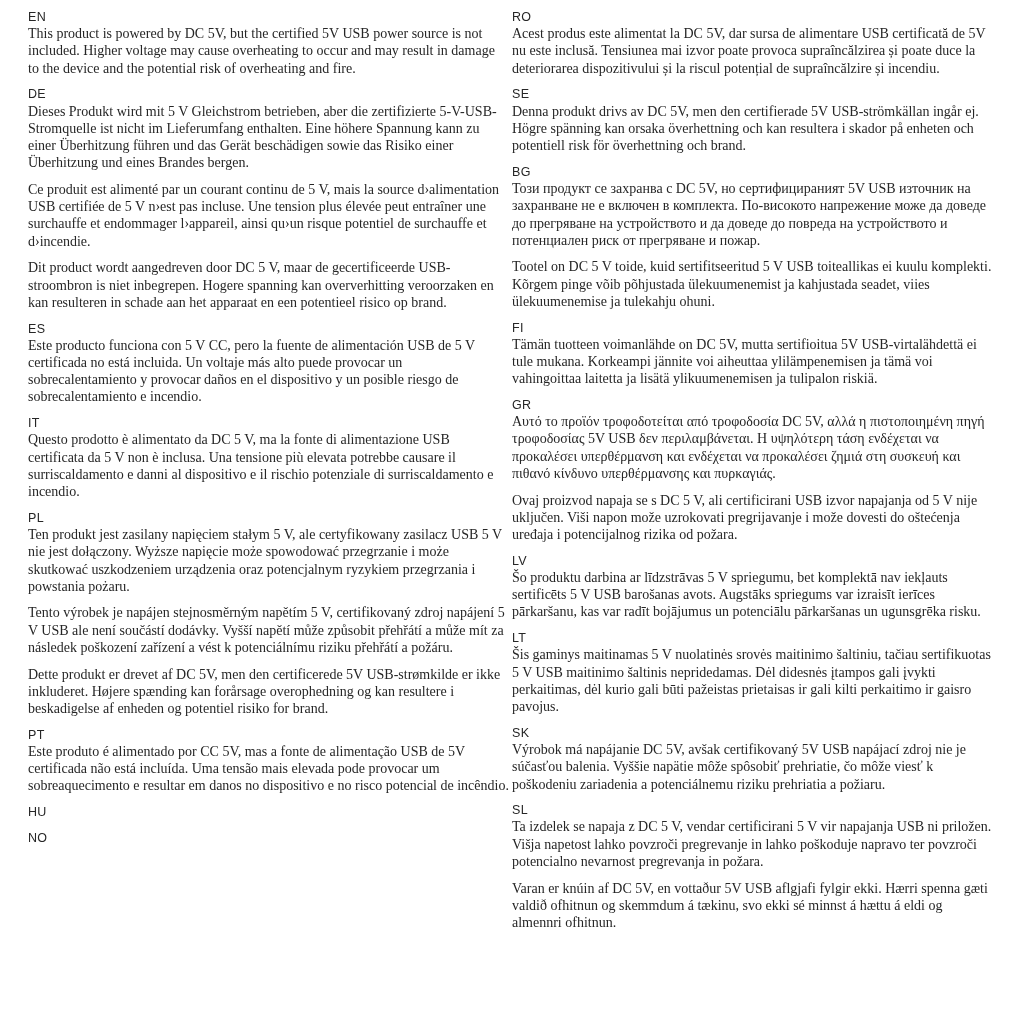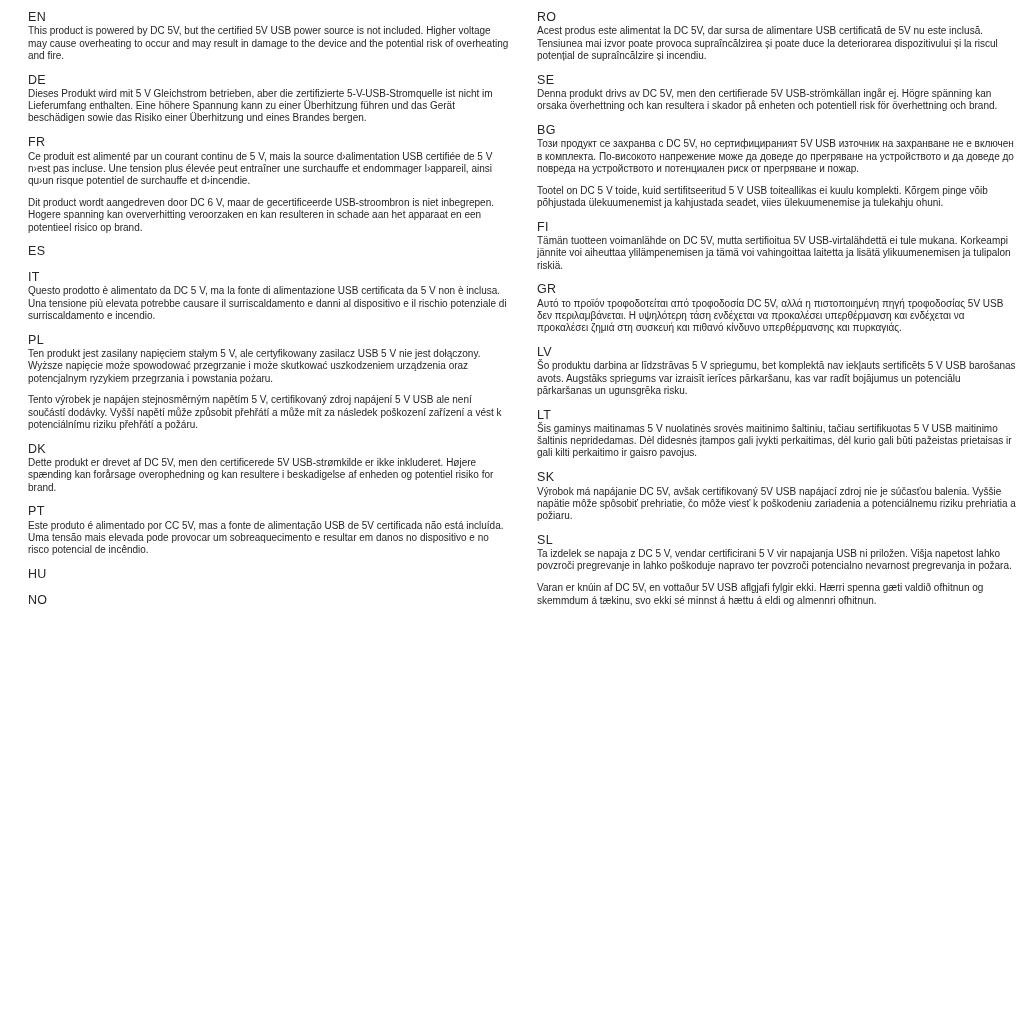--- a/index.html
+++ b/index.html
@@ -13,7 +13,7 @@
   }
   .page {
     display: flex;
-    gap: 28px;
+    gap: 3px;
     padding: 9px 20px 8px 28px;
     width: 1024px;
     height: 1024px;

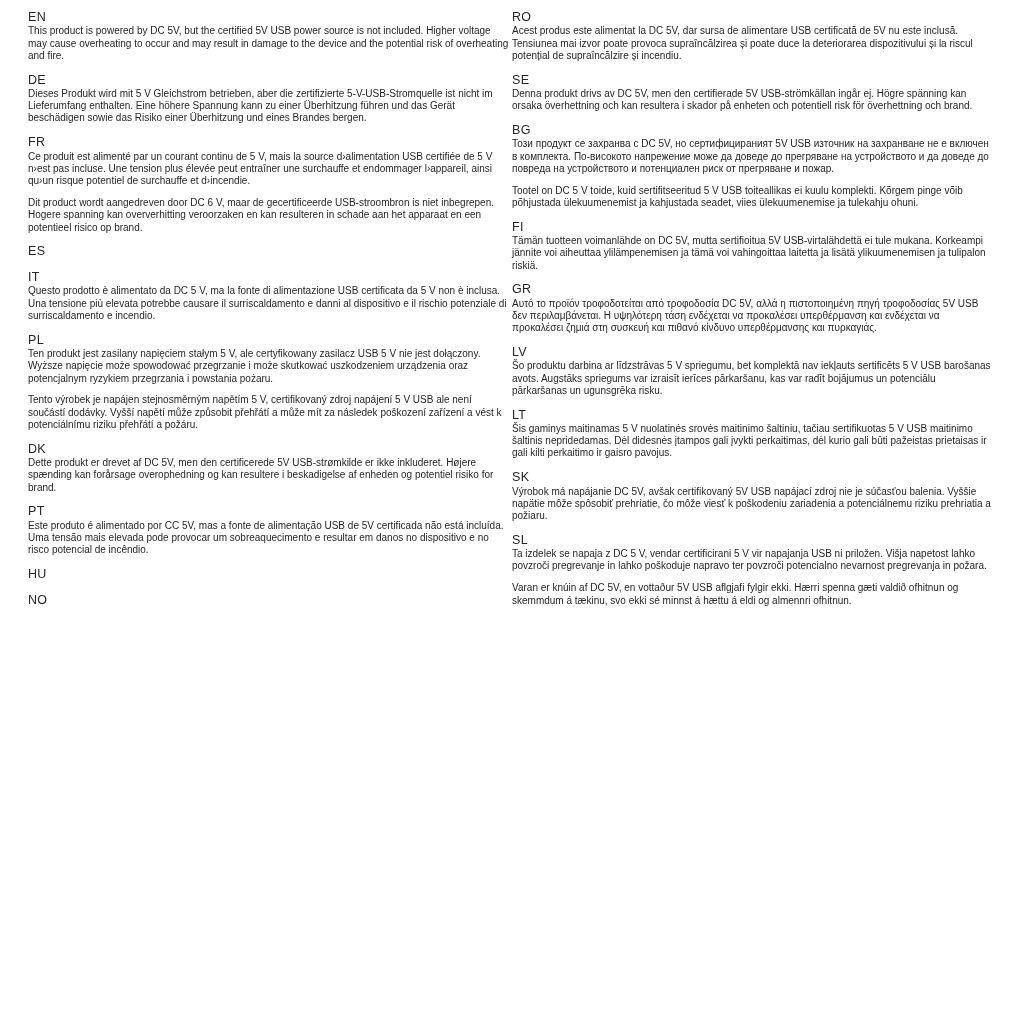--- a/index.html
+++ b/index.html
@@ -27,9 +27,10 @@
     letter-spacing: 0.3px;
   }
   .lang-text {
-    font-size: 10px;
+    font-size: 14px;
     font-weight: 400;
     line-height: 1.23;
+    font-family: Liberation Serif, serif;
   }
 </style>
 </head>

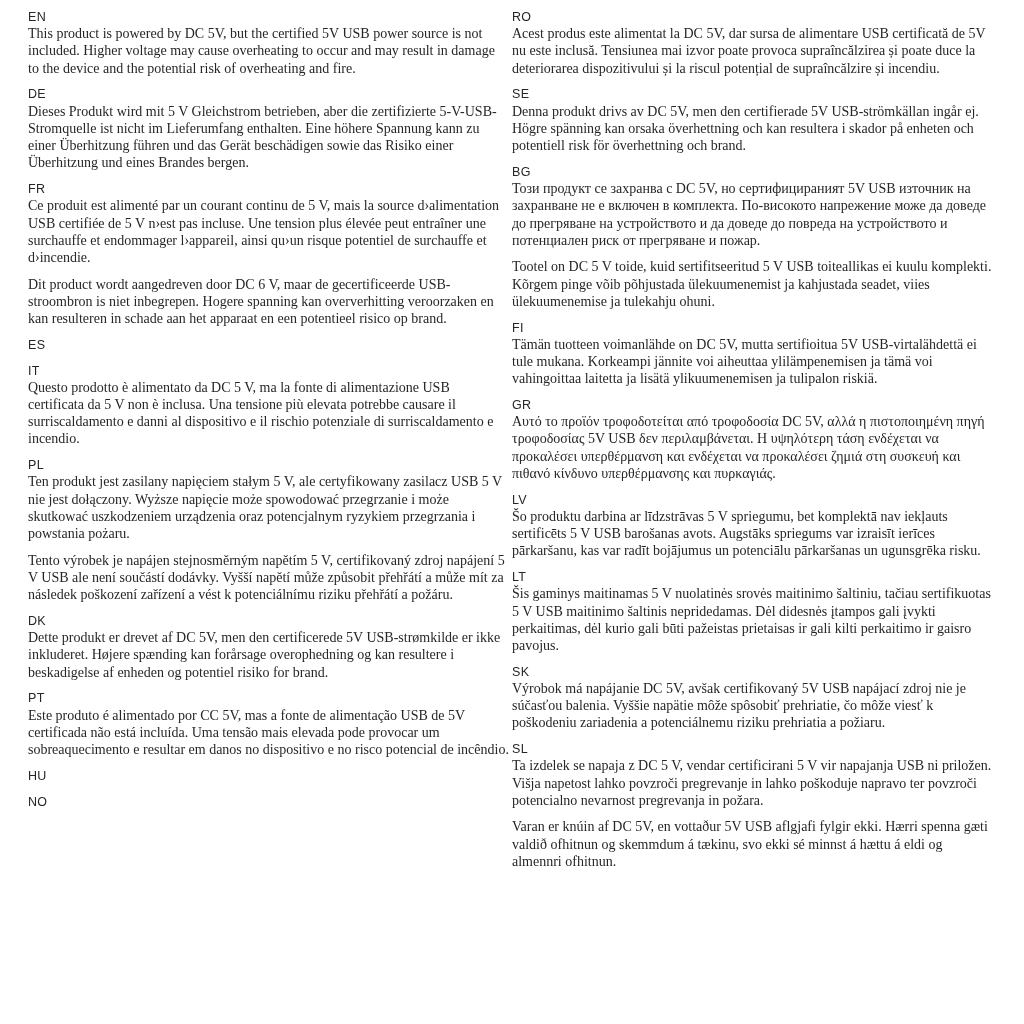--- a/index.html
+++ b/index.html
@@ -48,7 +48,6 @@
       <p class="lang-text">Dieses Produkt wird mit 5 V Gleichstrom betrieben, aber die zertifizierte 5-V-USB-Stromquelle ist nicht im Lieferumfang enthalten. Eine höhere Spannung kann zu einer Überhitzung führen und das Gerät beschädigen sowie das Risiko einer Überhitzung und eines Brandes bergen.</p>
     </section>
     <section class="lang-section">
-      <h2 class="lang-code">FR</h2>
       <p class="lang-text">Ce produit est alimenté par un courant continu de 5 V, mais la source d›alimentation USB certifiée de 5 V n›est pas incluse. Une tension plus élevée peut entraîner une surchauffe et endommager l›appareil, ainsi qu›un risque potentiel de surchauffe et d›incendie.</p>
     </section>
     <section class="lang-section">

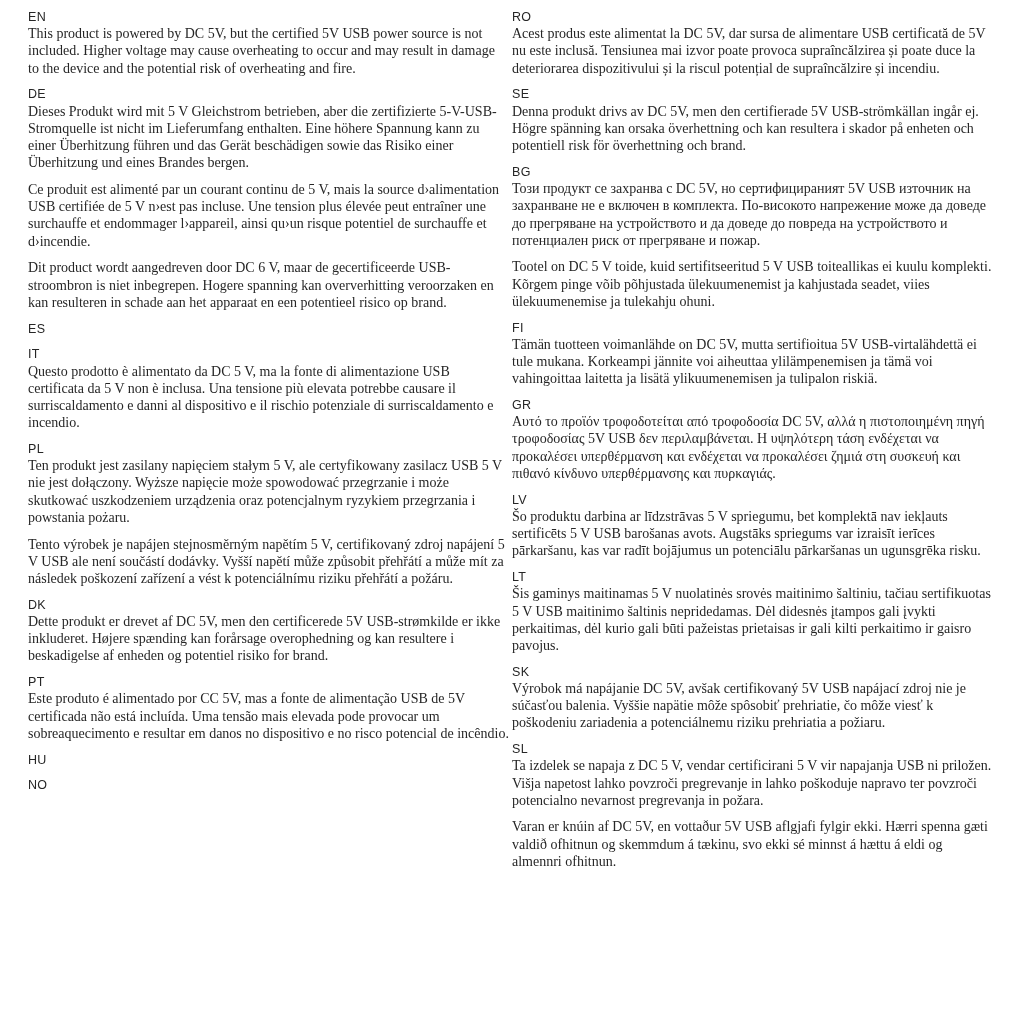--- a/index.html
+++ b/index.html
@@ -51,7 +51,7 @@
       <p class="lang-text">Ce produit est alimenté par un courant continu de 5 V, mais la source d›alimentation USB certifiée de 5 V n›est pas incluse. Une tension plus élevée peut entraîner une surchauffe et endommager l›appareil, ainsi qu›un risque potentiel de surchauffe et d›incendie.</p>
     </section>
     <section class="lang-section">
-      <p class="lang-text">Dit product wordt aangedreven door DC 6 V, maar de gecertificeerde USB-stroombron is niet inbegrepen. Hogere spanning kan oververhitting veroorzaken en kan resulteren in schade aan het apparaat en een potentieel risico op brand.</p>
+      <p class="lang-text">Dit product wordt aangedreven door DC 5 V, maar de gecertificeerde USB-stroombron is niet inbegrepen. Hogere spanning kan oververhitting veroorzaken en kan resulteren in schade aan het apparaat en een potentieel risico op brand.</p>
     </section>
     <section class="lang-section">
       <h2 class="lang-code">ES</h2>

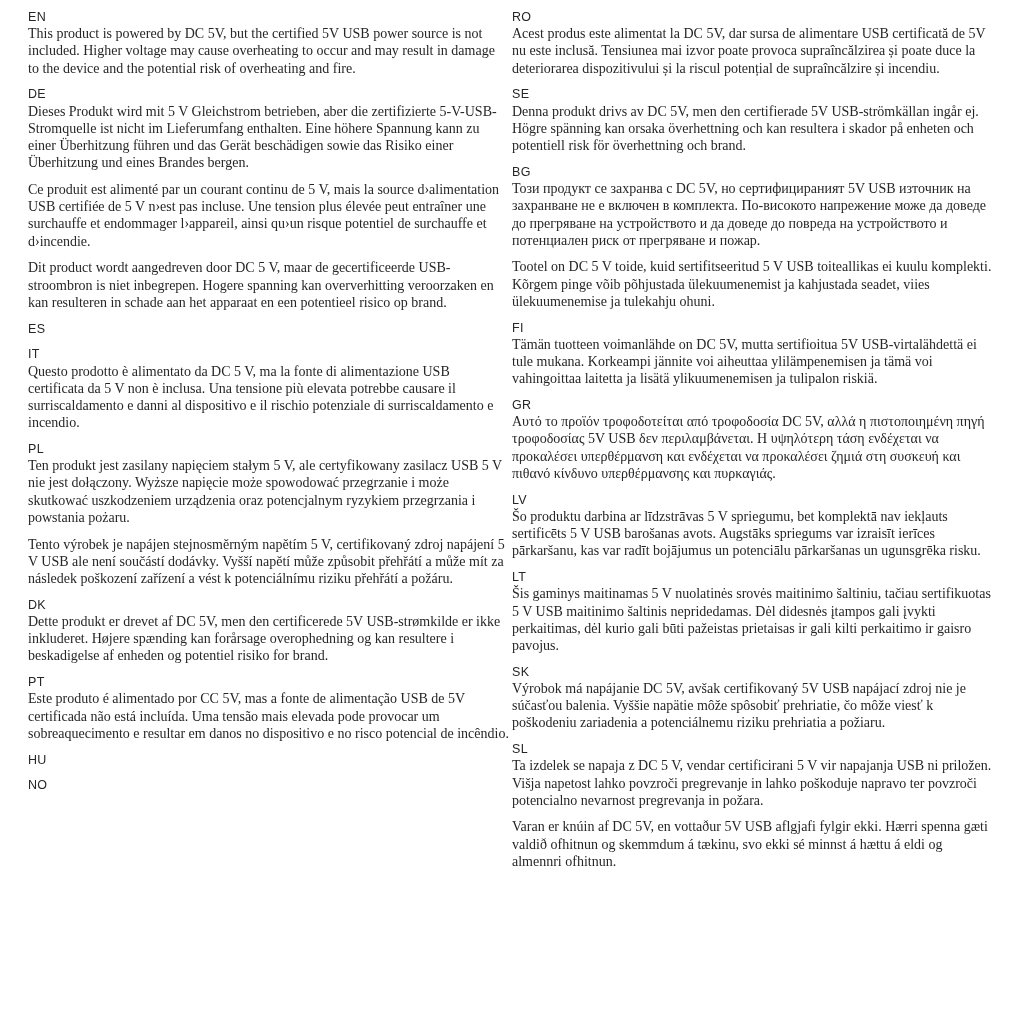--- a/index.html
+++ b/index.html
@@ -55,6 +55,7 @@
     </section>
     <section class="lang-section">
       <h2 class="lang-code">ES</h2>
+      <p class="lang-text">Este producto funciona con 5 V CC, pero la fuente de alimentación USB de 5 V certificada no está incluida. Un voltaje más alto puede provocar un sobrecalentamiento y provocar daños en el dispositivo y un posible riesgo de sobrecalentamiento e incendio.</p>
     </section>
     <section class="lang-section">
       <h2 class="lang-code">IT</h2>

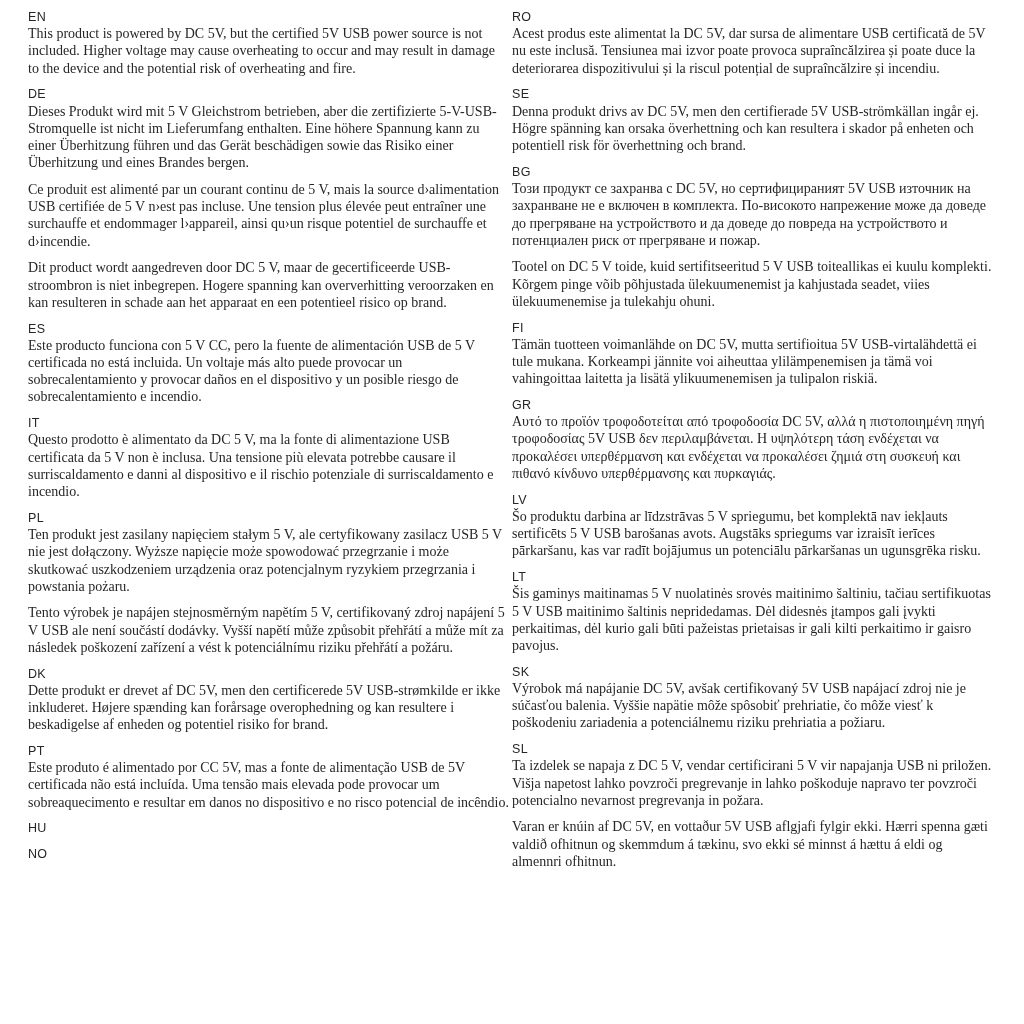--- a/index.html
+++ b/index.html
@@ -109,6 +109,7 @@
       <p class="lang-text">Αυτό το προϊόν τροφοδοτείται από τροφοδοσία DC 5V, αλλά η πιστοποιημένη πηγή τροφοδοσίας 5V USB δεν περιλαμβάνεται. Η υψηλότερη τάση ενδέχεται να προκαλέσει υπερθέρμανση και ενδέχεται να προκαλέσει ζημιά στη συσκευή και πιθανό κίνδυνο υπερθέρμανσης και πυρκαγιάς.</p>
     </section>
     <section class="lang-section">
+      <p class="lang-text">Ovaj proizvod napaja se s DC 5 V, ali certificirani USB izvor napajanja od 5 V nije uključen. Viši napon može uzrokovati pregrijavanje i može dovesti do oštećenja uređaja i potencijalnog rizika od požara.</p>
     </section>
     <section class="lang-section">
       <h2 class="lang-code">LV</h2>

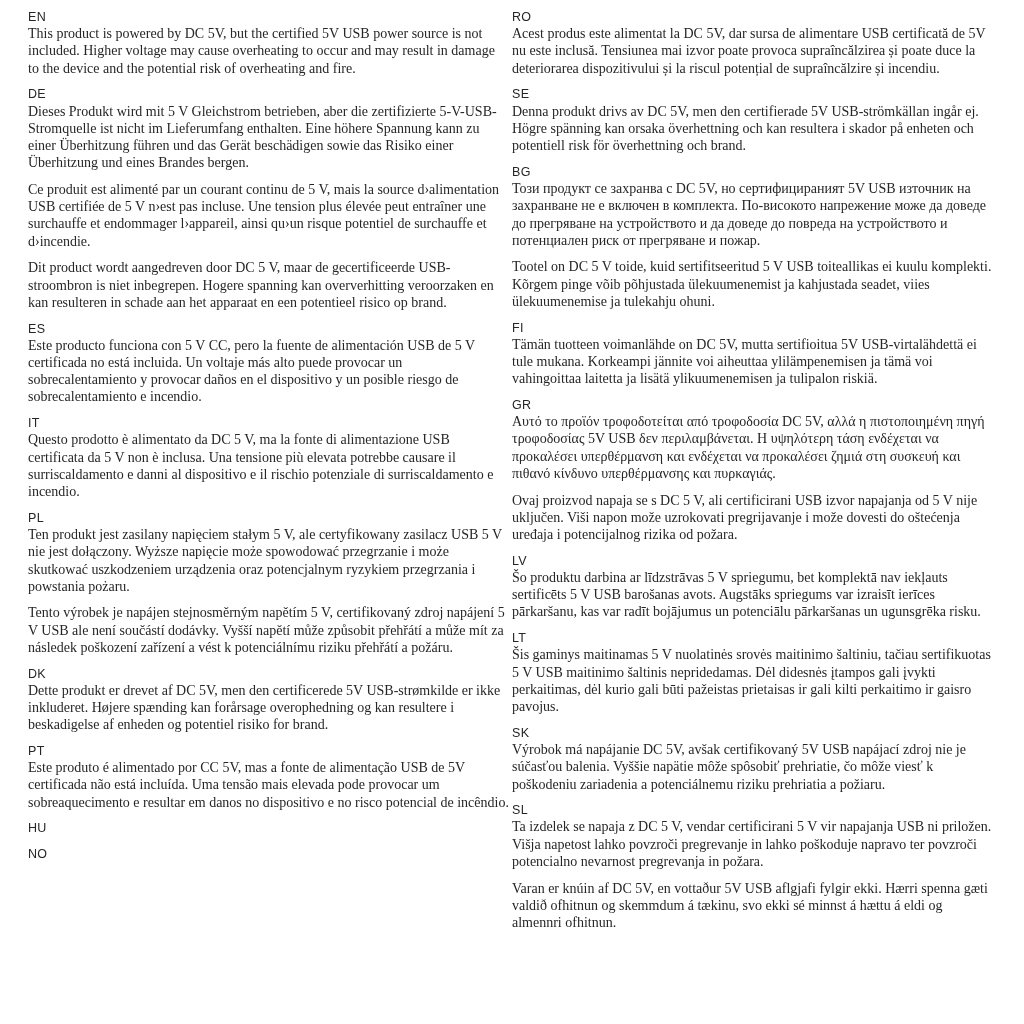--- a/index.html
+++ b/index.html
@@ -69,7 +69,6 @@
       <p class="lang-text">Tento výrobek je napájen stejnosměrným napětím 5 V, certifikovaný zdroj napájení 5 V USB ale není součástí dodávky. Vyšší napětí může způsobit přehřátí a může mít za následek poškození zařízení a vést k potenciálnímu riziku přehřátí a požáru.</p>
     </section>
     <section class="lang-section">
-      <h2 class="lang-code">DK</h2>
       <p class="lang-text">Dette produkt er drevet af DC 5V, men den certificerede 5V USB-strømkilde er ikke inkluderet. Højere spænding kan forårsage overophedning og kan resultere i beskadigelse af enheden og potentiel risiko for brand.</p>
     </section>
     <section class="lang-section">

